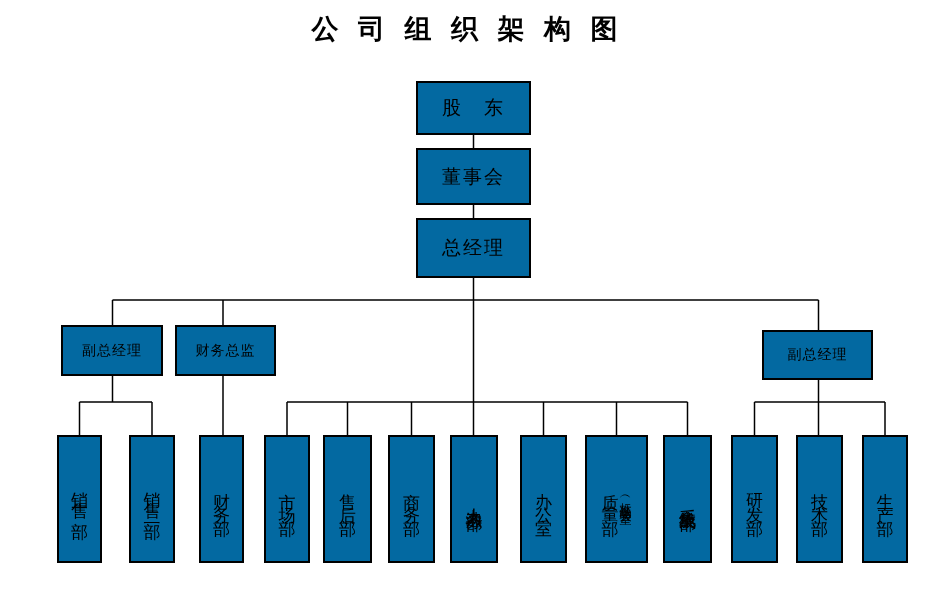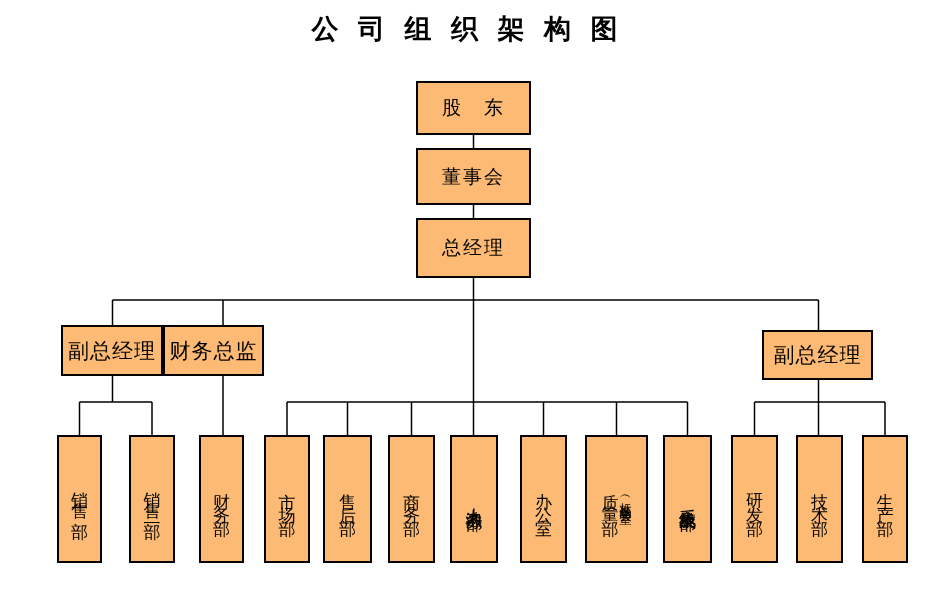--- a/index.html
+++ b/index.html
@@ -32,7 +32,7 @@
     position: absolute;
     box-sizing: border-box;
     border: 2px solid #000000;
-    background: #fdba74;
+    background: #0369a1;
     display: flex;
     align-items: center;
     justify-content: center;

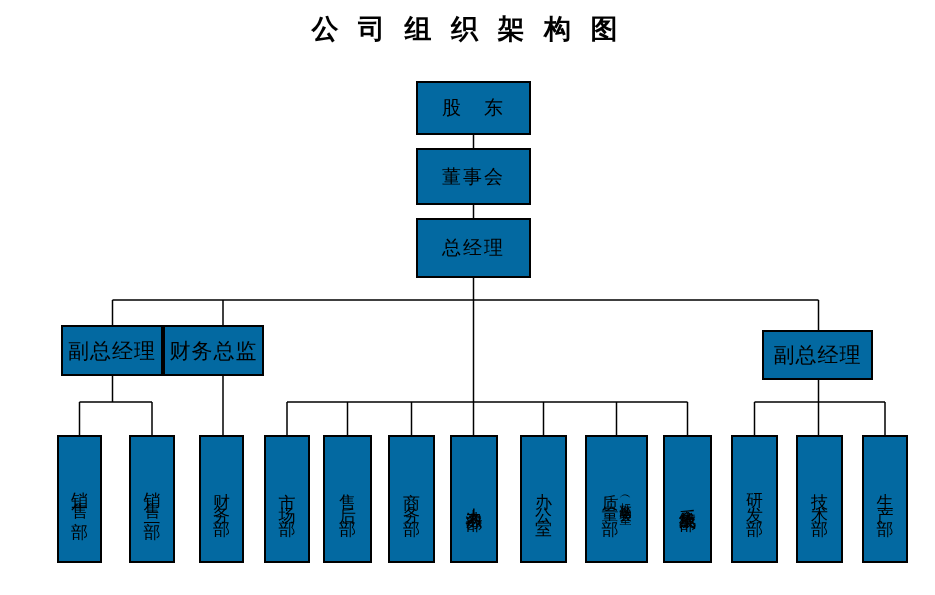--- a/index.html
+++ b/index.html
@@ -38,7 +38,7 @@
     justify-content: center;
   }
   .htext { font-size: 19px; letter-spacing: 2px; white-space: pre; }
-  .htext-mid { font-size: 21px; letter-spacing: 1px; white-space: pre; }
+  .htext-mid { font-size: 14px; letter-spacing: 1px; white-space: pre; }
   .vtext {
     writing-mode: vertical-lr;
     text-orientation: mixed;

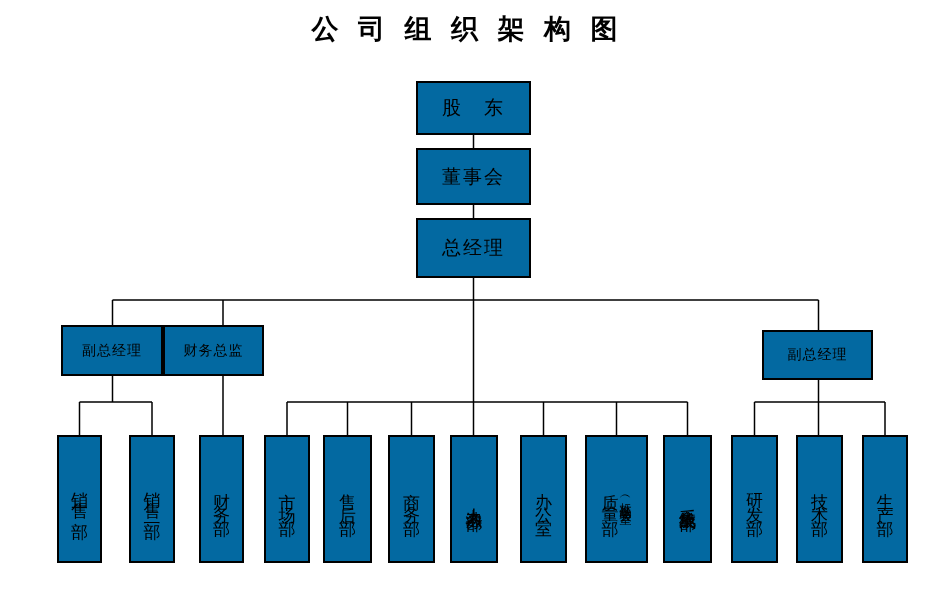--- a/index.html
+++ b/index.html
@@ -114,7 +114,7 @@
   <div class="box" style="left:61px; top:325px; width:102px; height:51px;">
     <span class="htext-mid">副总经理</span>
   </div>
-  <div class="box" style="left:163px; top:325px; width:101px; height:51px;">
+  <div class="box" style="left:175px; top:325px; width:101px; height:51px;">
     <span class="htext-mid">财务总监</span>
   </div>
   <div class="box" style="left:762px; top:330px; width:111px; height:50px;">

